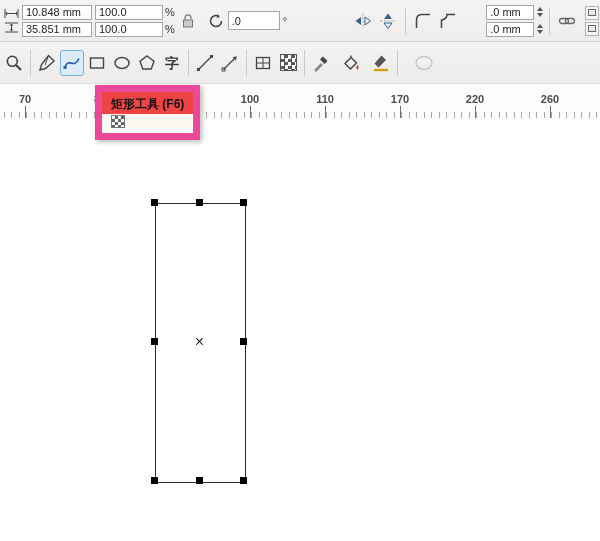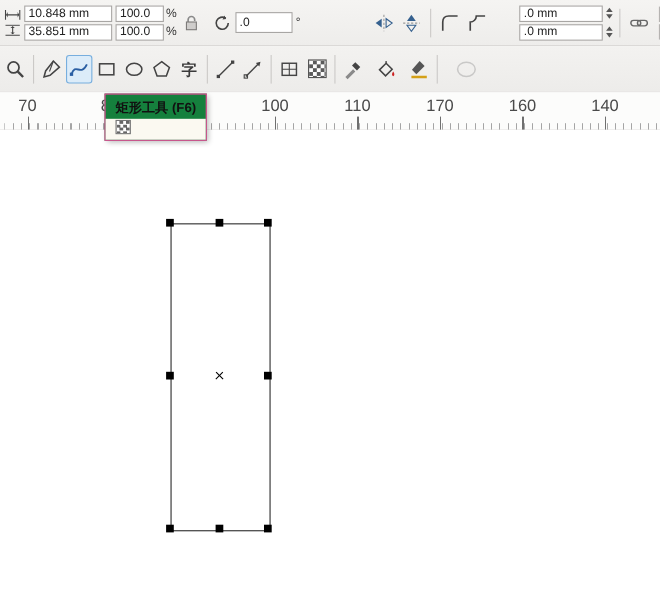--- a/index.html
+++ b/index.html
@@ -22,7 +22,7 @@
     font:11px "Liberation Sans","DejaVu Sans",sans-serif;padding:0 3px;box-sizing:border-box;
     outline:none;
   }
-  .w70{width:80px;} .w44{width:44px;} .w52{width:52px;} .w62{width:76px;}
+  .w70{width:70px;} .w44{width:44px;} .w52{width:52px;} .w62{width:76px;}
   .tall{height:19px;}
   .pct,.deg{font-size:11px;color:#333;}
   .tbtn{

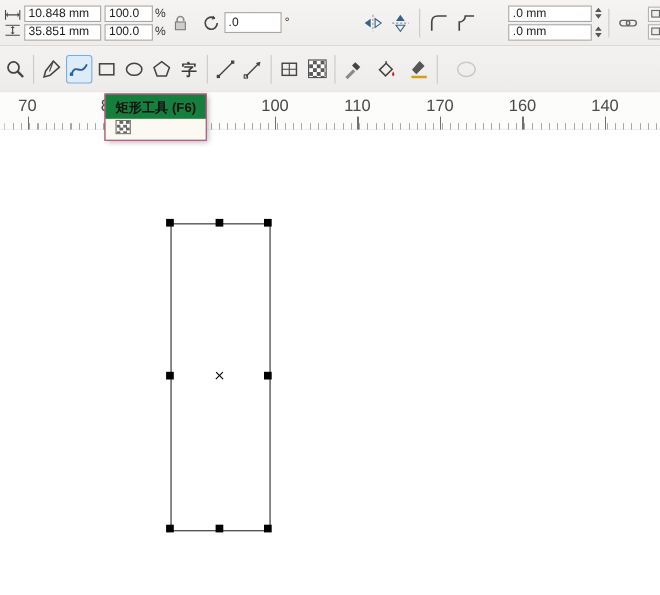--- a/index.html
+++ b/index.html
@@ -22,7 +22,7 @@
     font:11px "Liberation Sans","DejaVu Sans",sans-serif;padding:0 3px;box-sizing:border-box;
     outline:none;
   }
-  .w70{width:70px;} .w44{width:44px;} .w52{width:52px;} .w62{width:76px;}
+  .w70{width:70px;} .w44{width:68px;} .w52{width:52px;} .w62{width:76px;}
   .tall{height:19px;}
   .pct,.deg{font-size:11px;color:#333;}
   .tbtn{

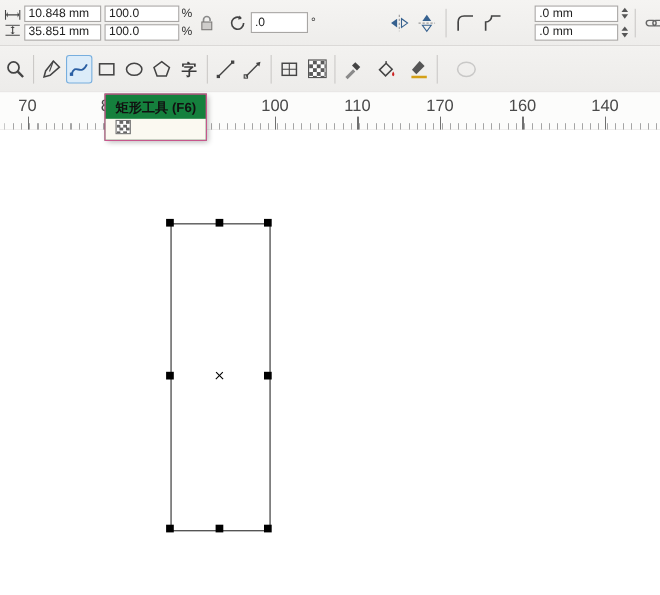--- a/index.html
+++ b/index.html
@@ -22,7 +22,7 @@
     font:11px "Liberation Sans","DejaVu Sans",sans-serif;padding:0 3px;box-sizing:border-box;
     outline:none;
   }
-  .w70{width:70px;} .w44{width:68px;} .w52{width:52px;} .w62{width:76px;}
+  .w70{width:70px;} .w44{width:68px;} .w52{width:52px;} .w62{width:48px;}
   .tall{height:19px;}
   .pct,.deg{font-size:11px;color:#333;}
   .tbtn{

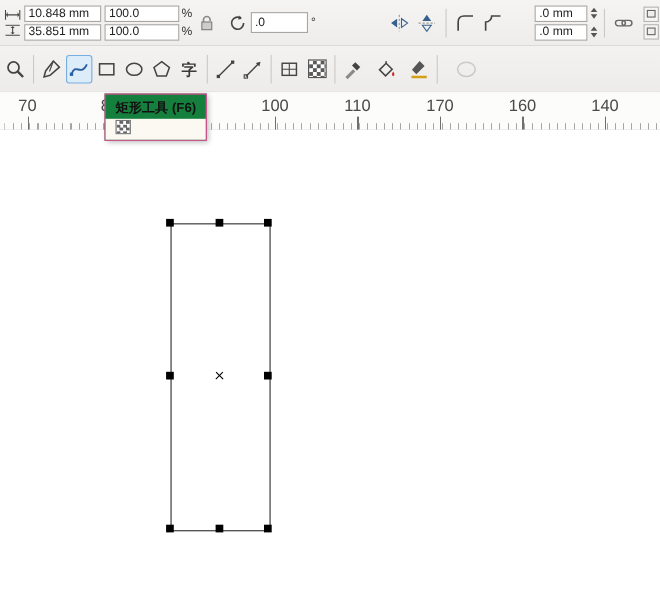--- a/index.html
+++ b/index.html
@@ -58,7 +58,7 @@
     background:repeating-linear-gradient(90deg,#6f6f6f 0 1px,transparent 1px 75px);}
   .ticks-minor{position:absolute;left:4px;right:0;bottom:0;height:6px;
     background:repeating-linear-gradient(90deg,#a5a5a5 0 1px,transparent 1px 7.5px);}
-  .rlabel{position:absolute;bottom:13px;transform:translateX(-50%);font-size:15px;color:#4a4a4a;}
+  .rlabel{position:absolute;bottom:13px;transform:translateX(-50%);font-size:11px;color:#4a4a4a;font-weight:bold;}
   
   .tooltip{
     position:absolute;left:95px;top:85px;z-index:20;white-space:nowrap;

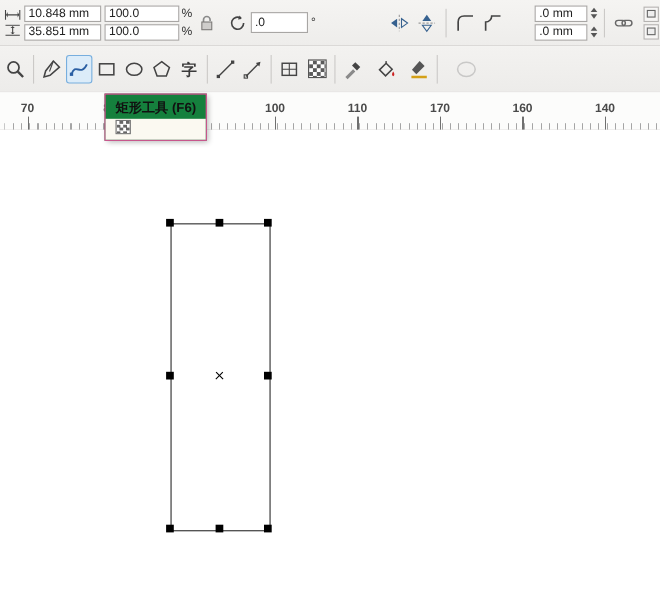--- a/index.html
+++ b/index.html
@@ -62,7 +62,7 @@
   
   .tooltip{
     position:absolute;left:95px;top:85px;z-index:20;white-space:nowrap;
-    background:#15803d;border:1px solid #ec4899;box-shadow:2px 2px 5px rgba(0,0,0,.28);
+    background:#ef4444;border:7px solid #ec4899;box-shadow:2px 2px 5px rgba(0,0,0,.28);
   }
   .tt-title{font-size:12px;font-weight:bold;color:#111;padding:4px 9px 1px;}
   .tt-body{font-size:12px;color:#222;padding:1px 9px 5px;background:#fbf9f1;display:flex;align-items:center;gap:4px;}

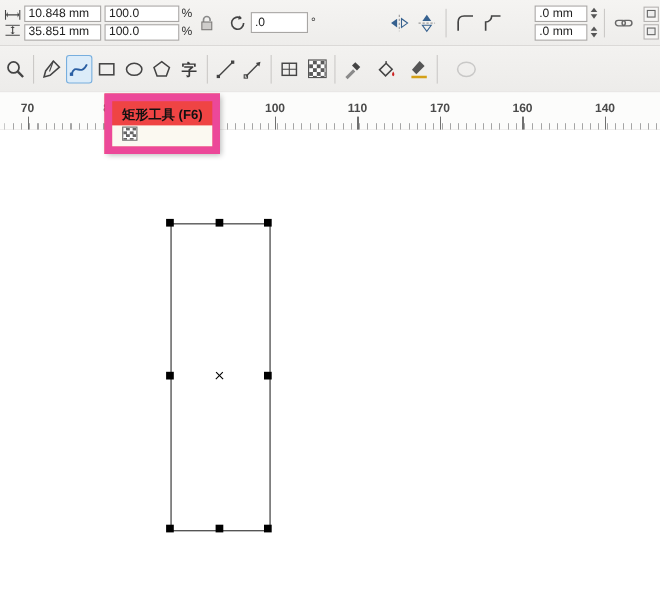--- a/index.html
+++ b/index.html
@@ -313,7 +313,7 @@
   <span class="rlabel" style="left:250px">100</span>
   <span class="rlabel" style="left:325px">110</span>
   <span class="rlabel" style="left:400px">170</span>
-  <span class="rlabel" style="left:475px">160</span>
+  <span class="rlabel" style="left:475px">220</span>
   <span class="rlabel" style="left:550px">140</span>
   <div class="ticks-major"></div>
   <div class="ticks-minor"></div>

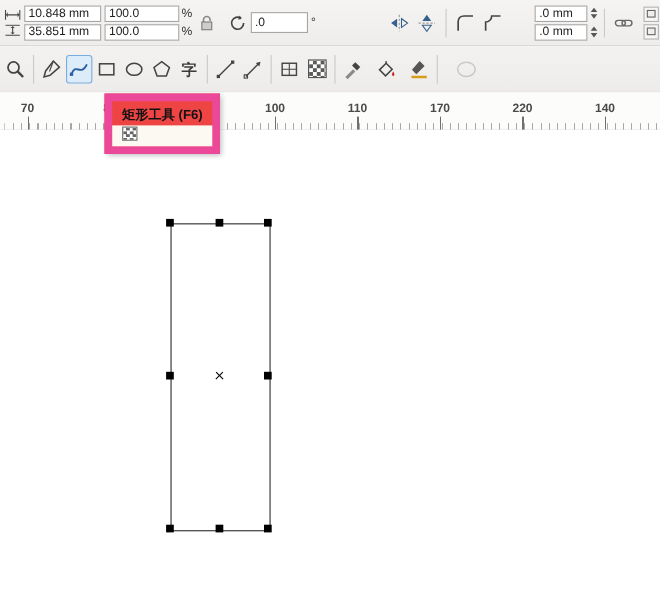--- a/index.html
+++ b/index.html
@@ -314,7 +314,7 @@
   <span class="rlabel" style="left:325px">110</span>
   <span class="rlabel" style="left:400px">170</span>
   <span class="rlabel" style="left:475px">220</span>
-  <span class="rlabel" style="left:550px">140</span>
+  <span class="rlabel" style="left:550px">260</span>
   <div class="ticks-major"></div>
   <div class="ticks-minor"></div>
 </div>

